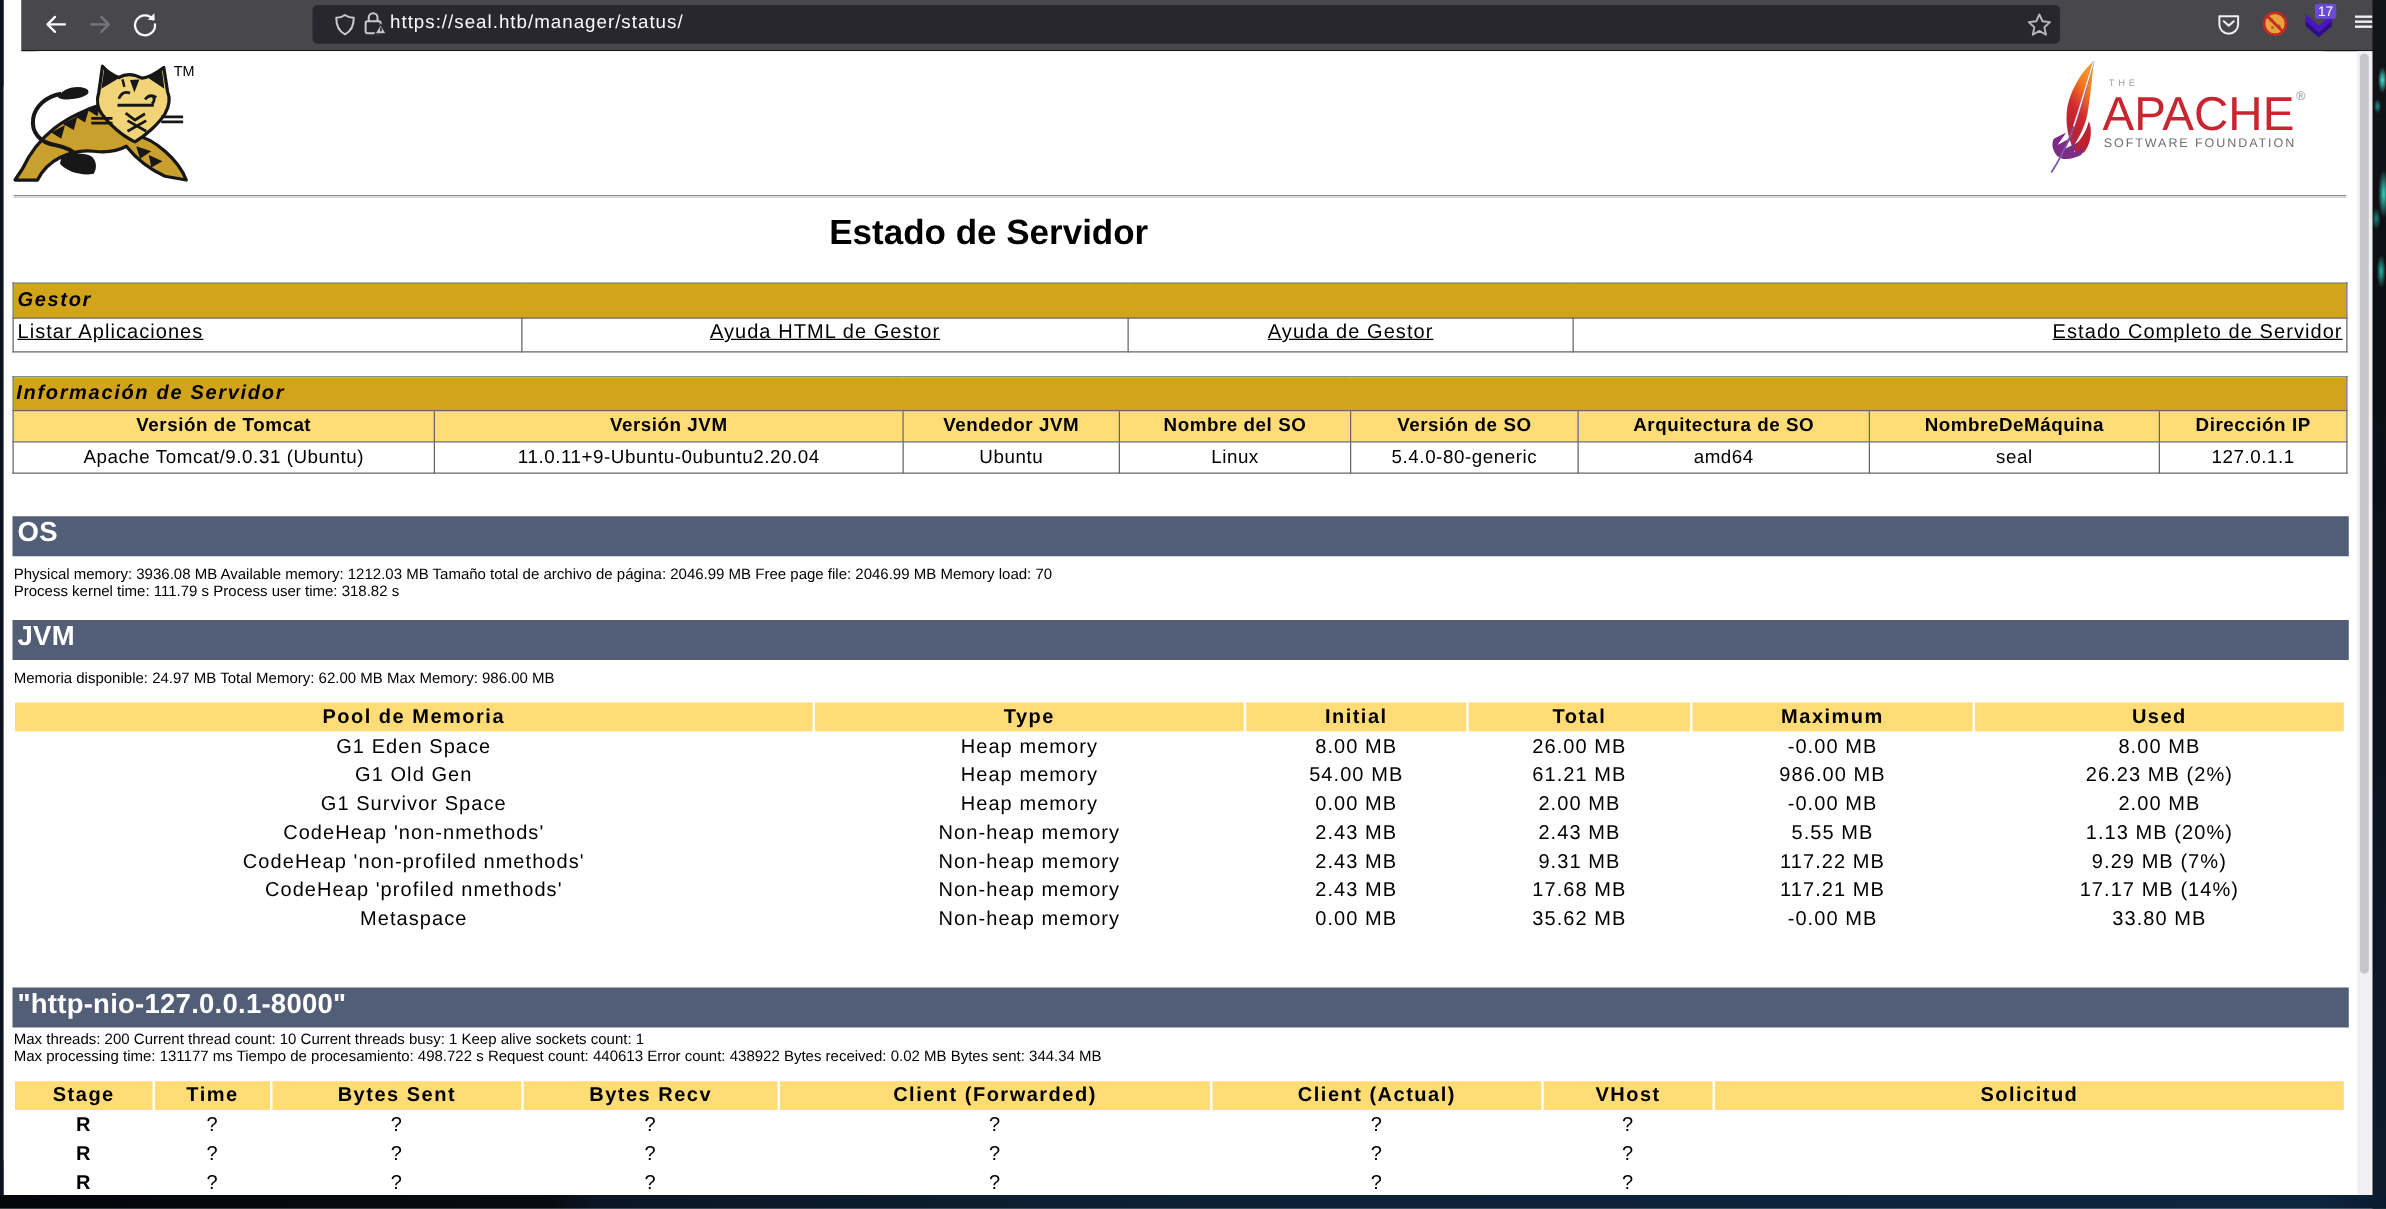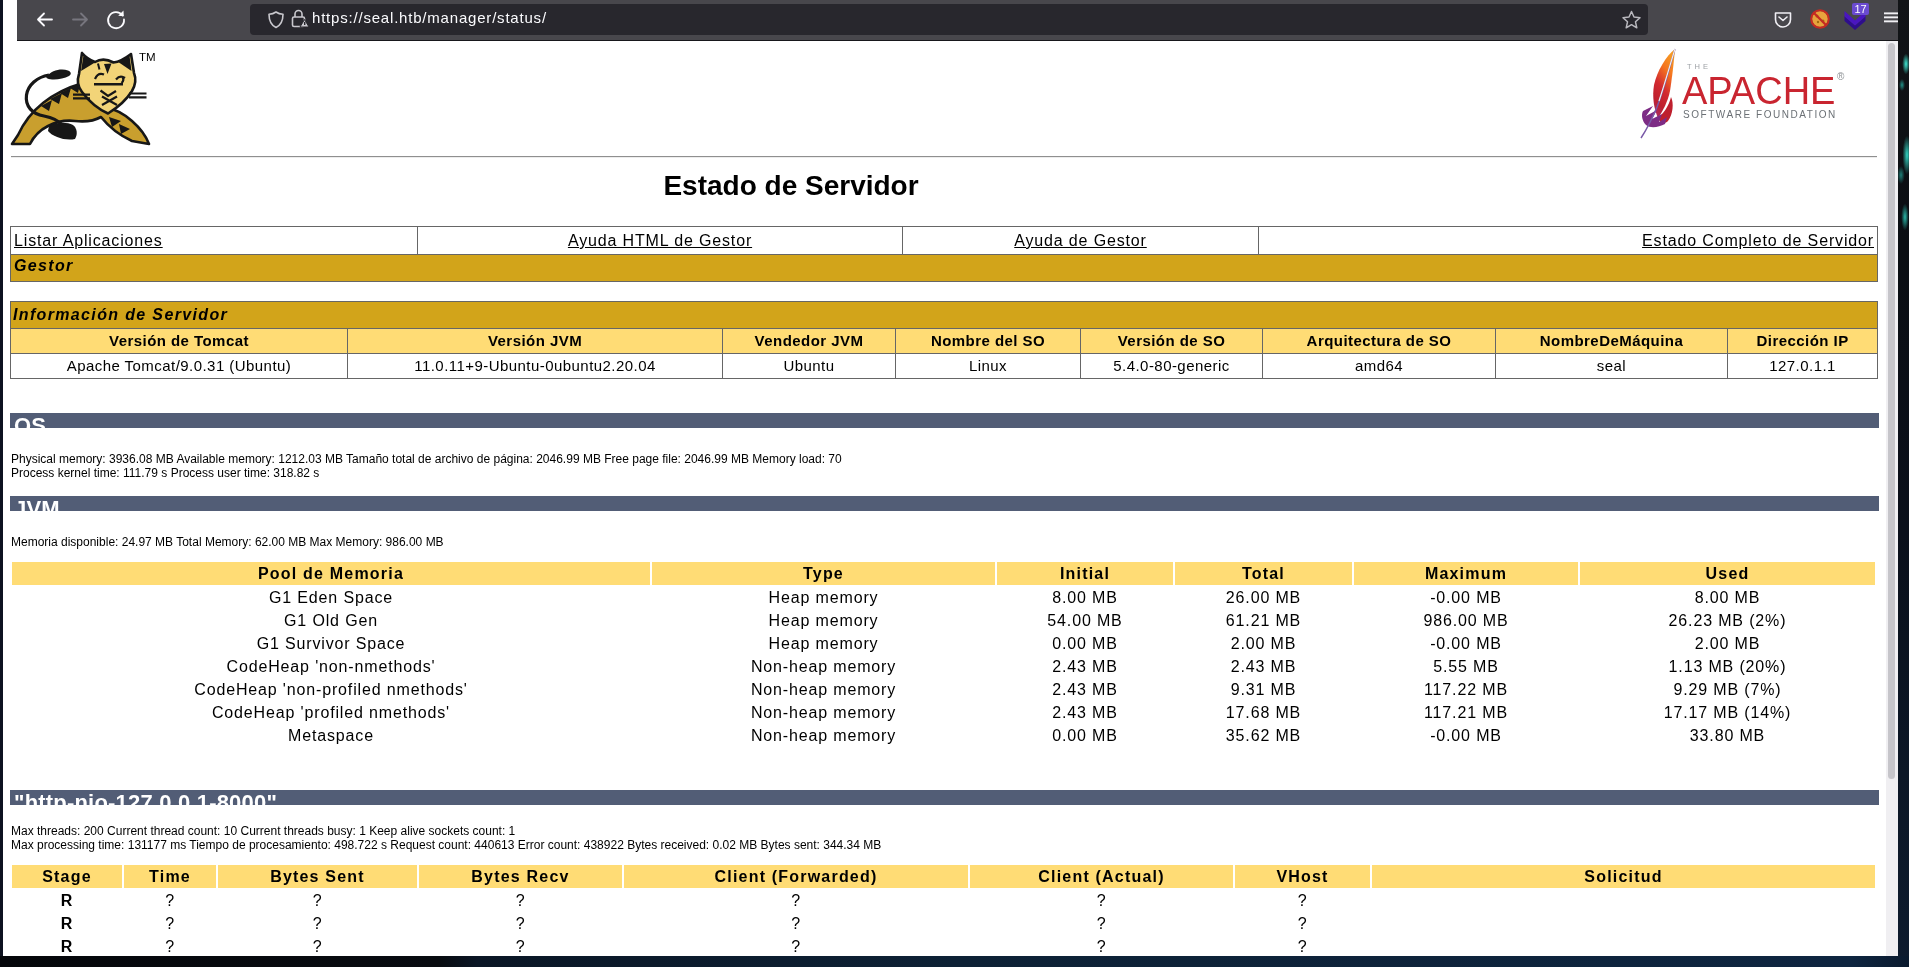--- a/index.html
+++ b/index.html
@@ -182,14 +182,14 @@
         </colgroup>
       <tbody>
           <tr>
+            <td colspan="4" class="title">Gestor</td>
+          </tr>
+      <tr>
         <td><a href="#">Listar Aplicaciones</a></td>
         <td style="text-align:center"><a href="#">Ayuda HTML de Gestor</a></td>
         <td style="text-align:center"><a href="#">Ayuda de Gestor</a></td>
         <td style="text-align:right"><a href="#">Estado Completo de Servidor</a></td>
       </tr>
-      <tr>
-            <td colspan="4" class="title">Gestor</td>
-          </tr>
     </tbody>
       </table>
 

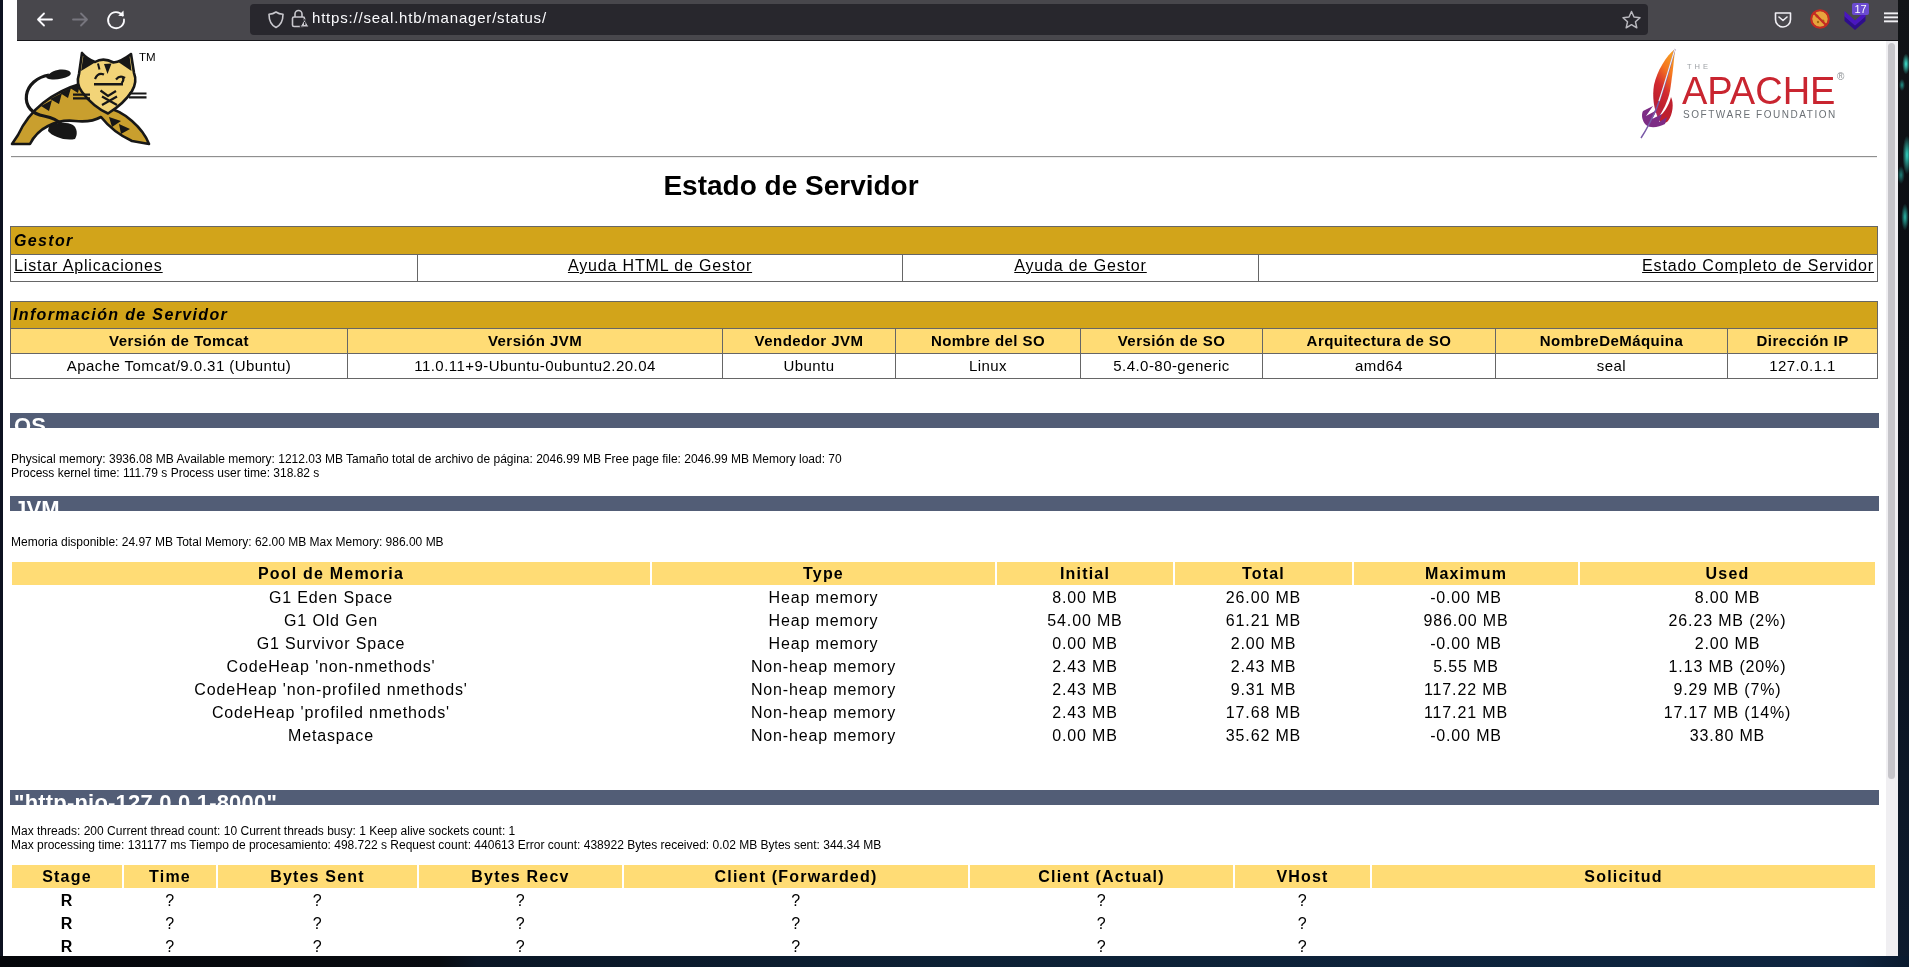--- a/index.html
+++ b/index.html
@@ -50,7 +50,7 @@
 #info td.c { line-height:18px; }
 #info td.c { text-align:center; }
 h1.bar { position:absolute; background:#525D76; color:#fff; font-size:22px; font-weight:bold;
-  width:1865px; left:7px; height:15px; line-height:26.5px; padding-left:4px; letter-spacing:0.2px; }
+  width:1865px; left:7px; height:32px; line-height:26.5px; padding-left:4px; letter-spacing:0.2px; }
 p.det { position:absolute; left:8px; font-size:12px; line-height:14px; color:#000; }
 .ntable { border-spacing:2px; border-collapse:separate; }
 .ntable td,.ntable th { padding:0; text-align:center; font-size:16px; letter-spacing:0.85px; height:21px; line-height:21px; }

